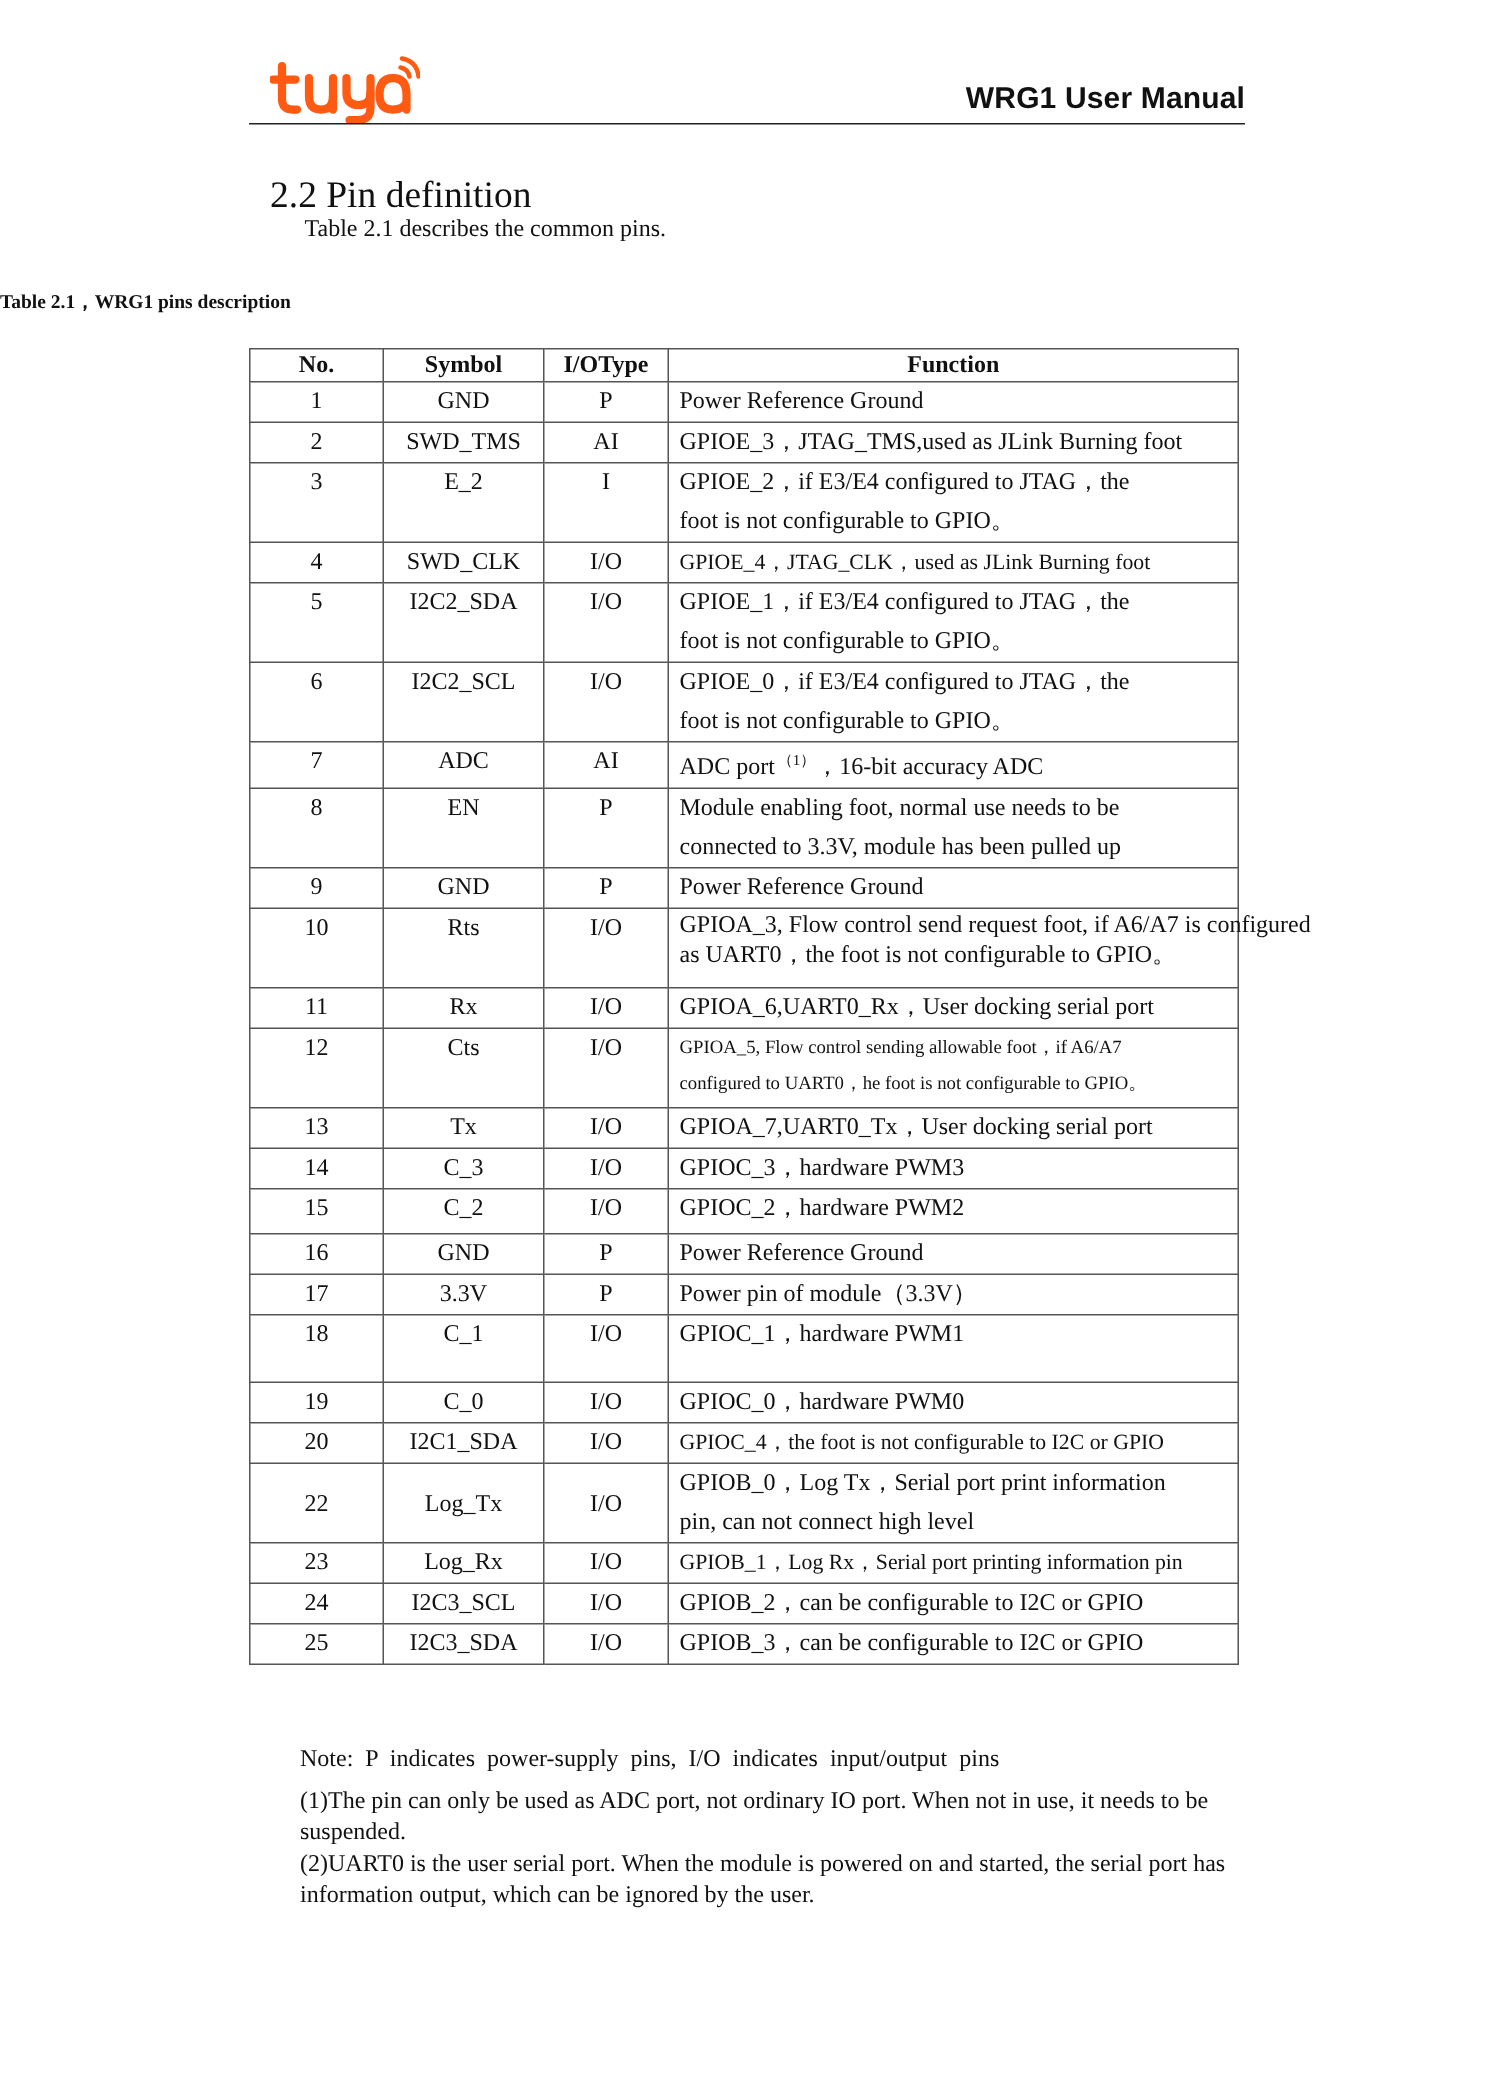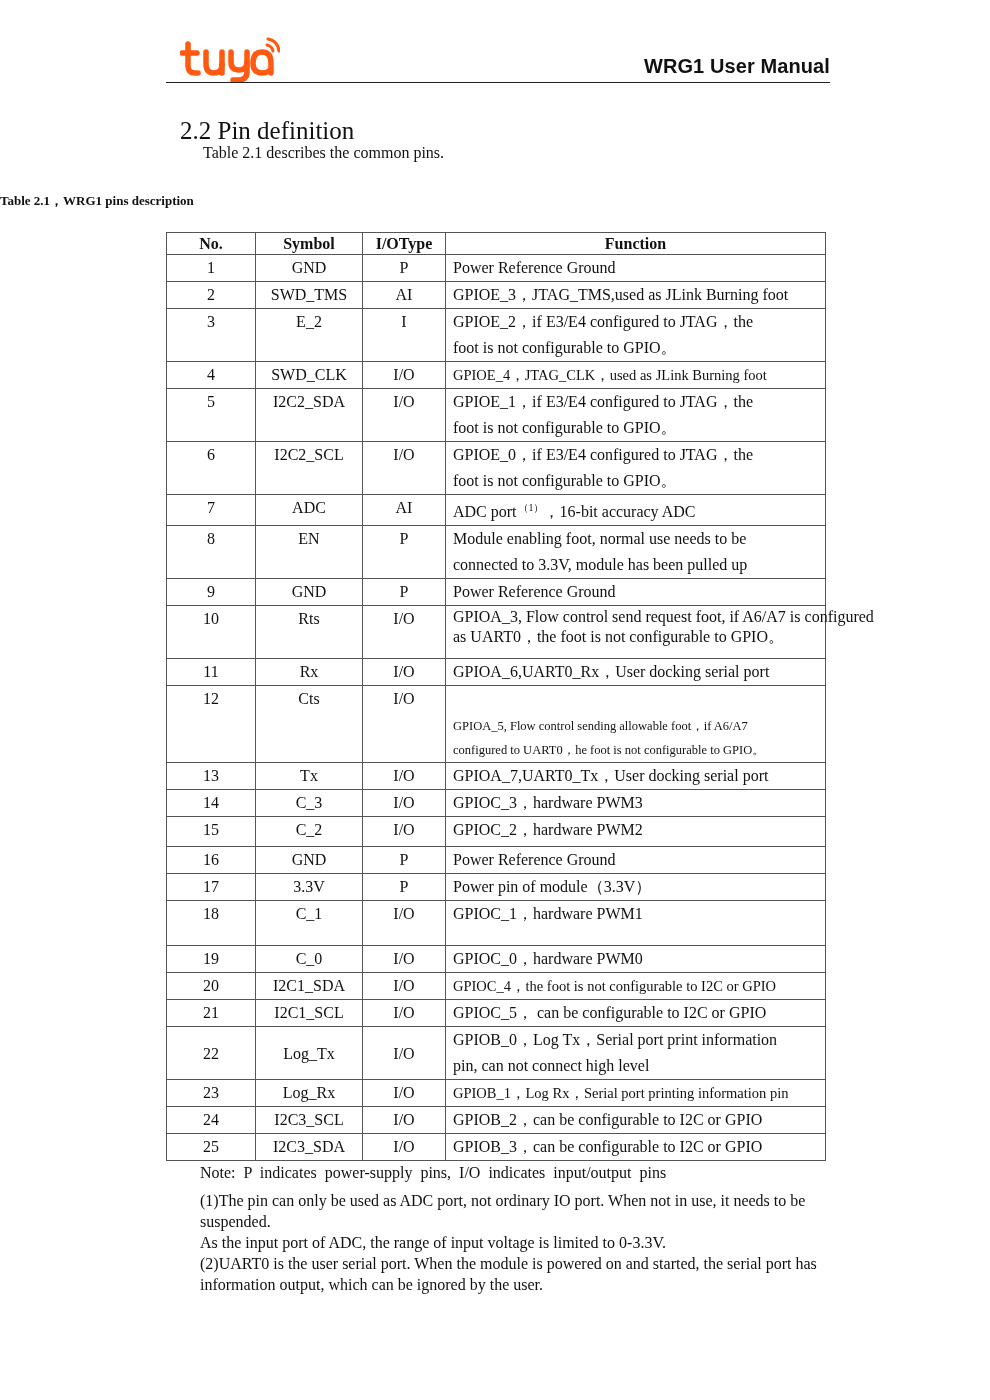--- a/index.html
+++ b/index.html
@@ -19,7 +19,7 @@
   .pin-table td .cell { padding-top: 2px; line-height: 22px; }
   .pin-table td.fn .cell { padding-left: 7px; padding-right: 2px; line-height: 26px; padding-top: 0; white-space: nowrap; }
   .pin-table td.fn.small .cell { font-size: 16px; line-height: 20px; padding-top: 1px; }
-  .pin-table td.fn.small2 .cell { font-size: 12.5px; line-height: 24px; padding-top: 0; margin-top: 28px; }
+  .pin-table td.fn.small2 .cell { font-size: 12.5px; line-height: 24px; padding-top: 0; }
   .pin-table td.fn.mid .cell { font-size: 14.5px; }
   .pin-table td.vmid { vertical-align: middle; }
   sup.fnref { font-size: 10px; vertical-align: 6px; margin-left: 2px; }

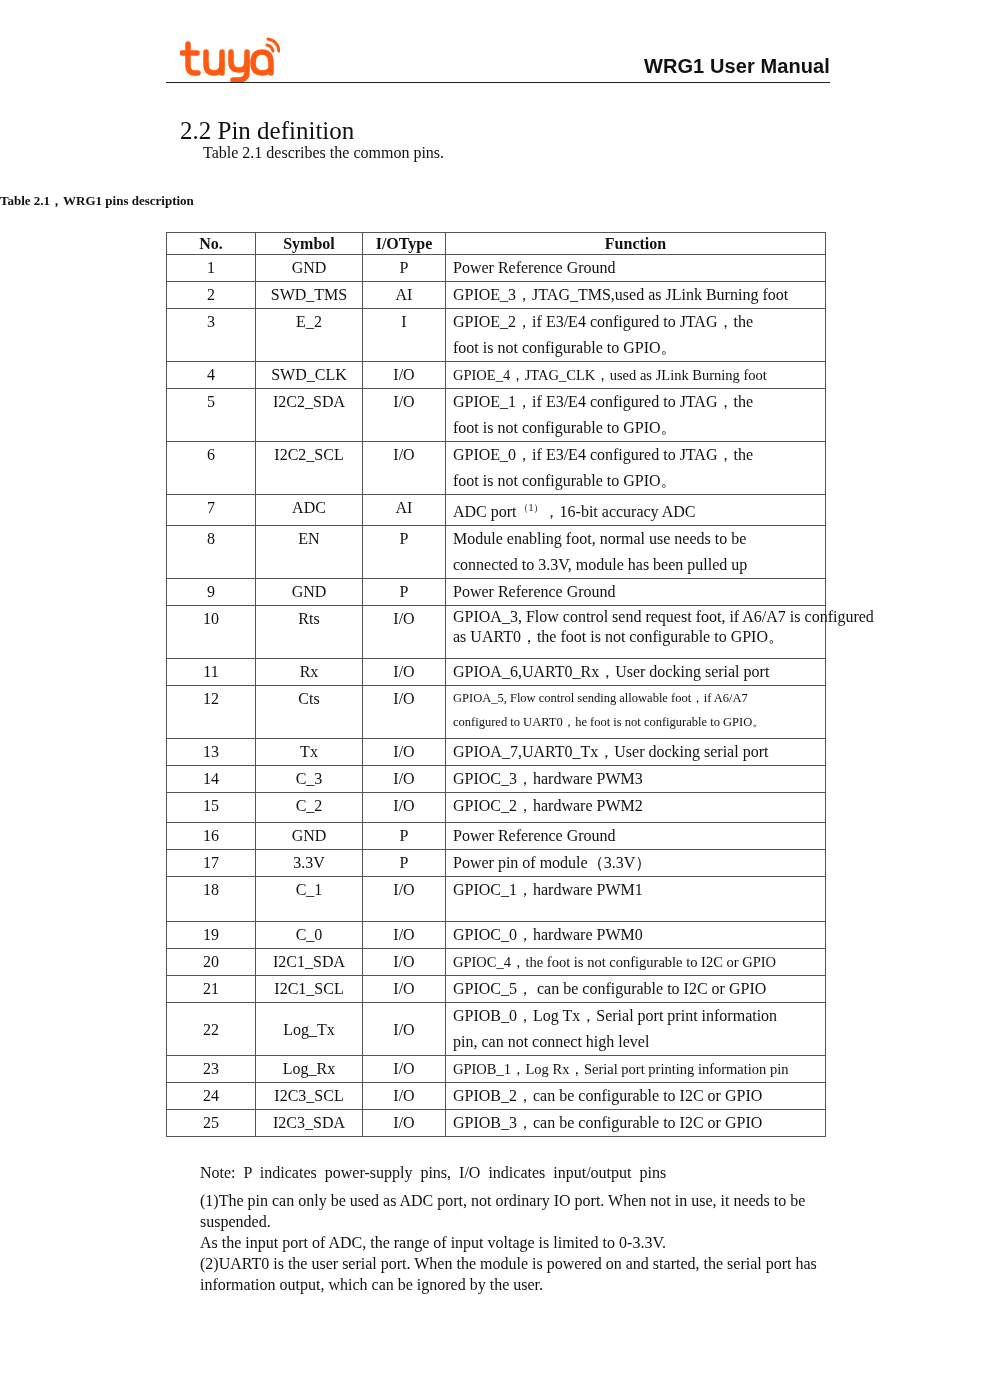--- a/index.html
+++ b/index.html
@@ -390,20 +390,6 @@
         </td>
     </tr>
 
-    <tr style="height:27px">
-      <td class="c">
-          <div class="cell">21</div>
-        </td>
-      <td class="c">
-          <div class="cell">I2C1_SCL</div>
-        </td>
-      <td class="c">
-          <div class="cell">I/O</div>
-        </td>
-      <td class="fn">
-          <div class="cell">GPIOC_5，  can be configurable to I2C or GPIO</div>
-        </td>
-    </tr>
 
     <tr style="height:53px">
       <td class="c vmid">

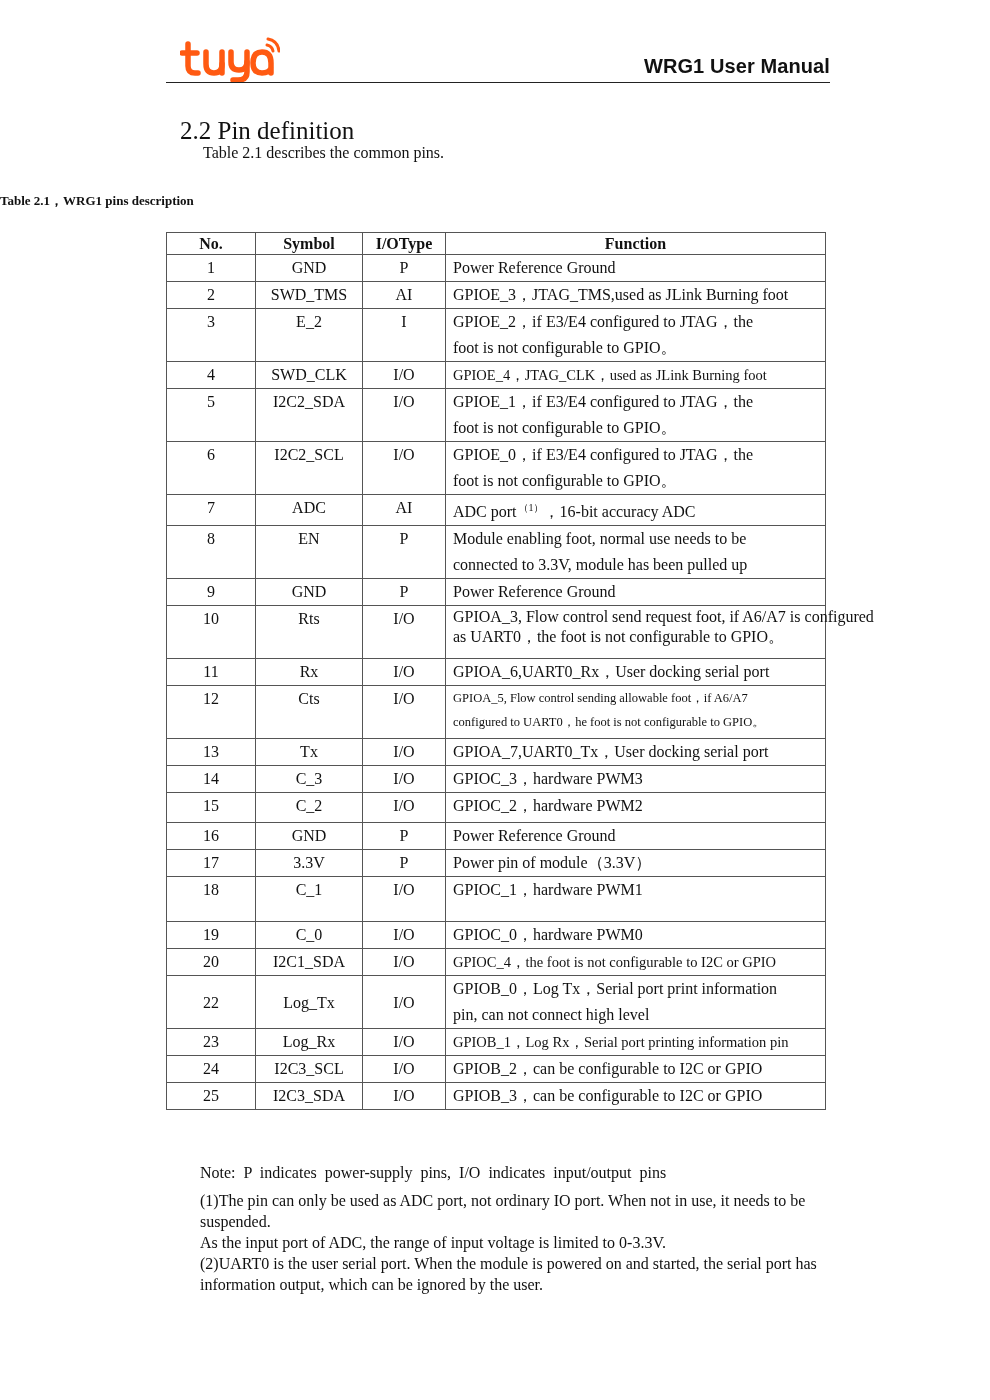--- a/index.html
+++ b/index.html
@@ -459,7 +459,6 @@
 <div class="notes">
   <p class="note0">Note:  P  indicates  power-supply  pins,  I/O  indicates  input/output  pins</p>
   <p>(1)The pin can only be used as ADC port, not ordinary IO port. When not in use, it needs to be suspended.</p>
-  <p>As the input port of ADC, the range of input voltage is limited to 0-3.3V.</p>
   <p>(2)UART0 is the user serial port. When the module is powered on and started, the serial port has information output, which can be ignored by the user.</p>
 </div>
 

